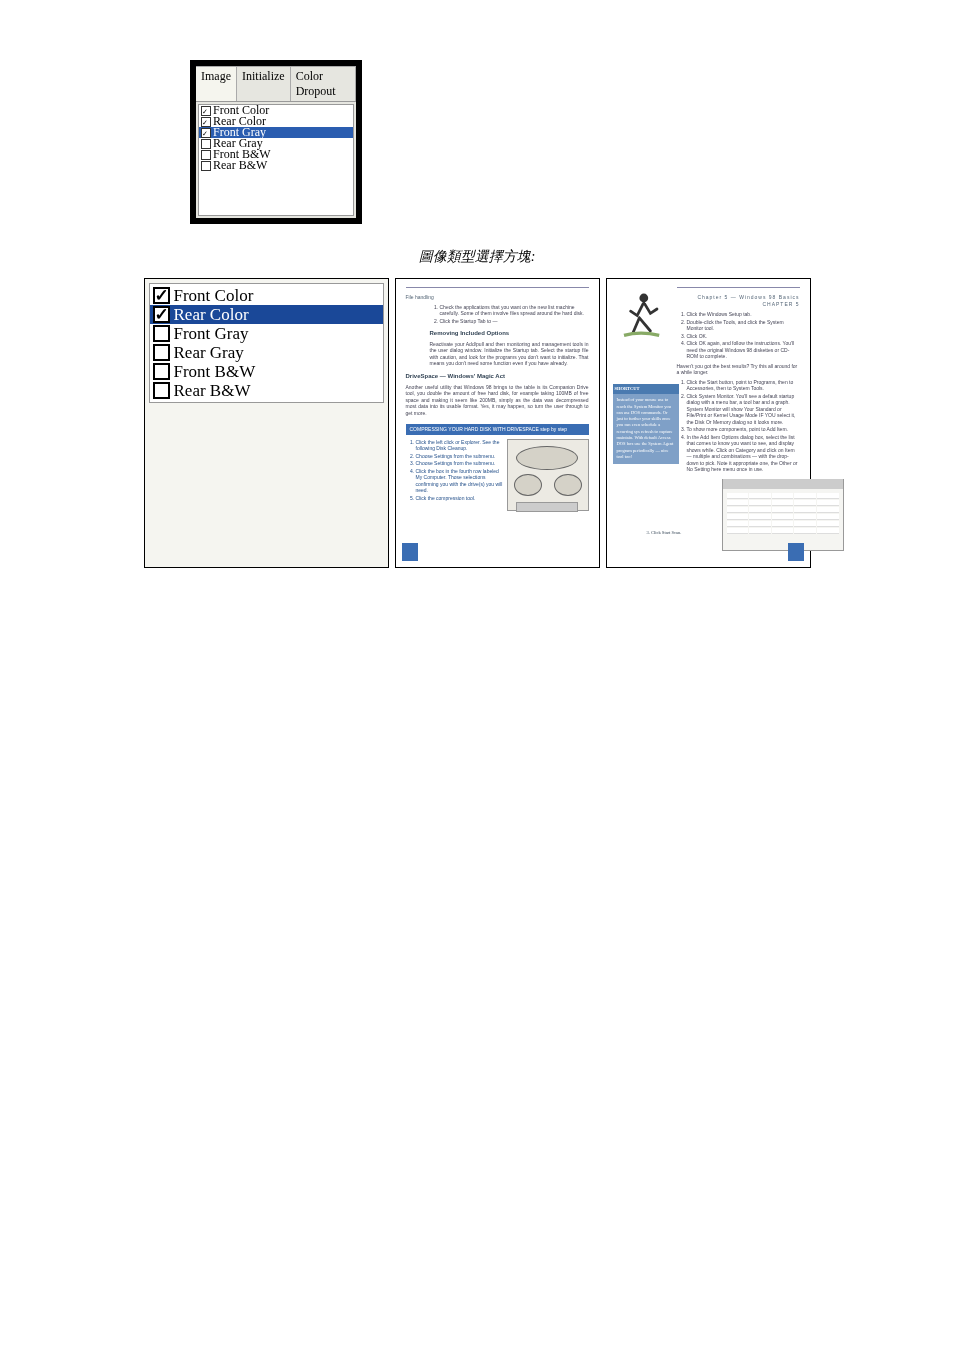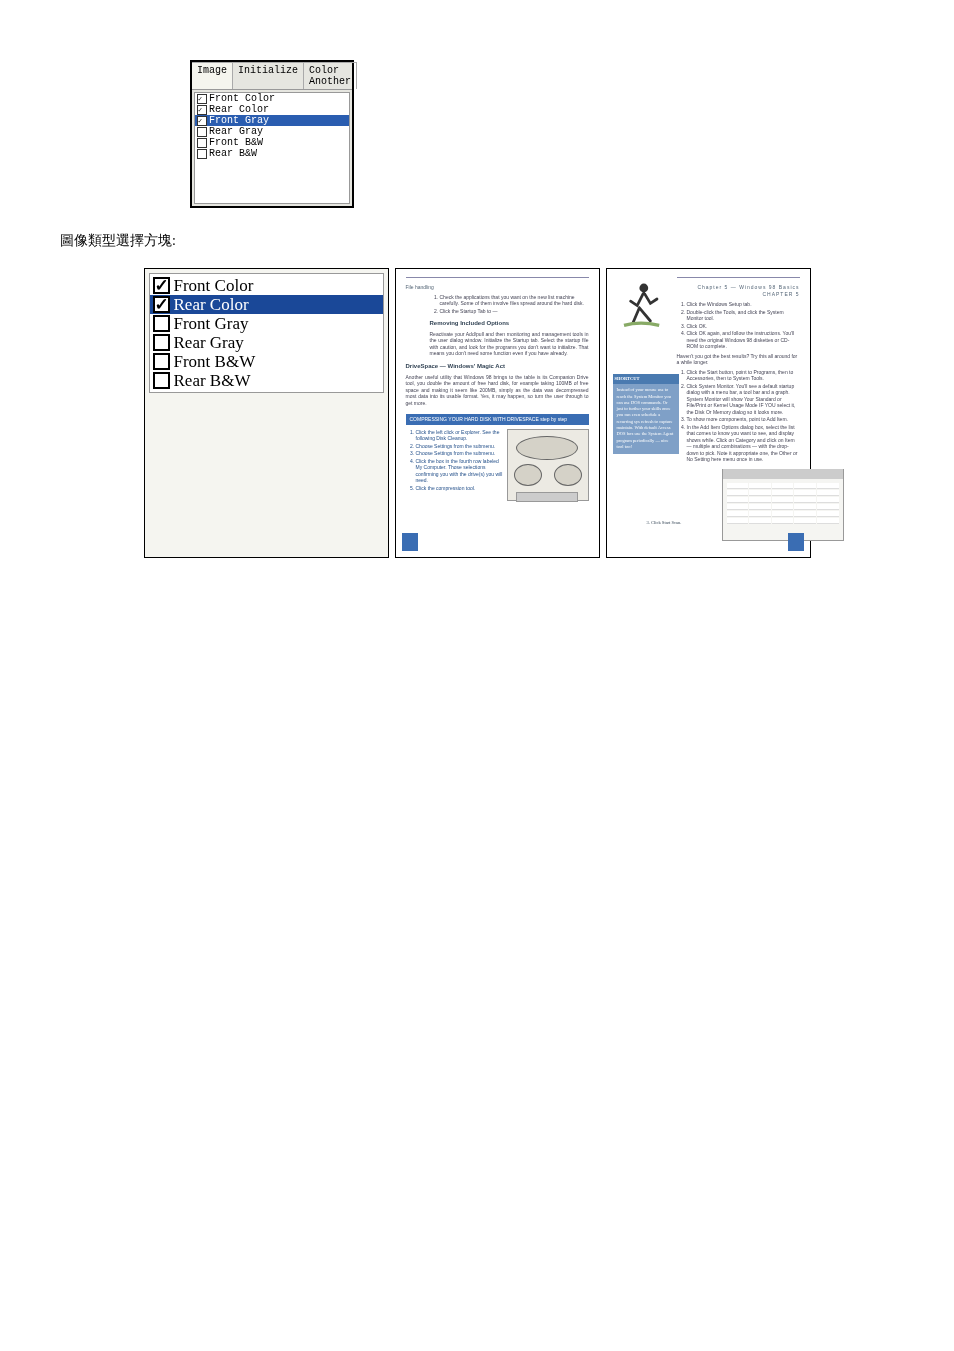--- a/index.html
+++ b/index.html
@@ -14,10 +14,10 @@
     }
     .win-box {
       width: 160px;
-      border: 2px solid #000000;
+      border: 6px solid #000000;
       background: #e6e6e0;
-      font-family: Liberation Mono, monospace;
-      font-size: 10px;
+      font-family: Liberation Serif, serif;
+      font-size: 12px;
     }
     .tabs {
       display: flex;

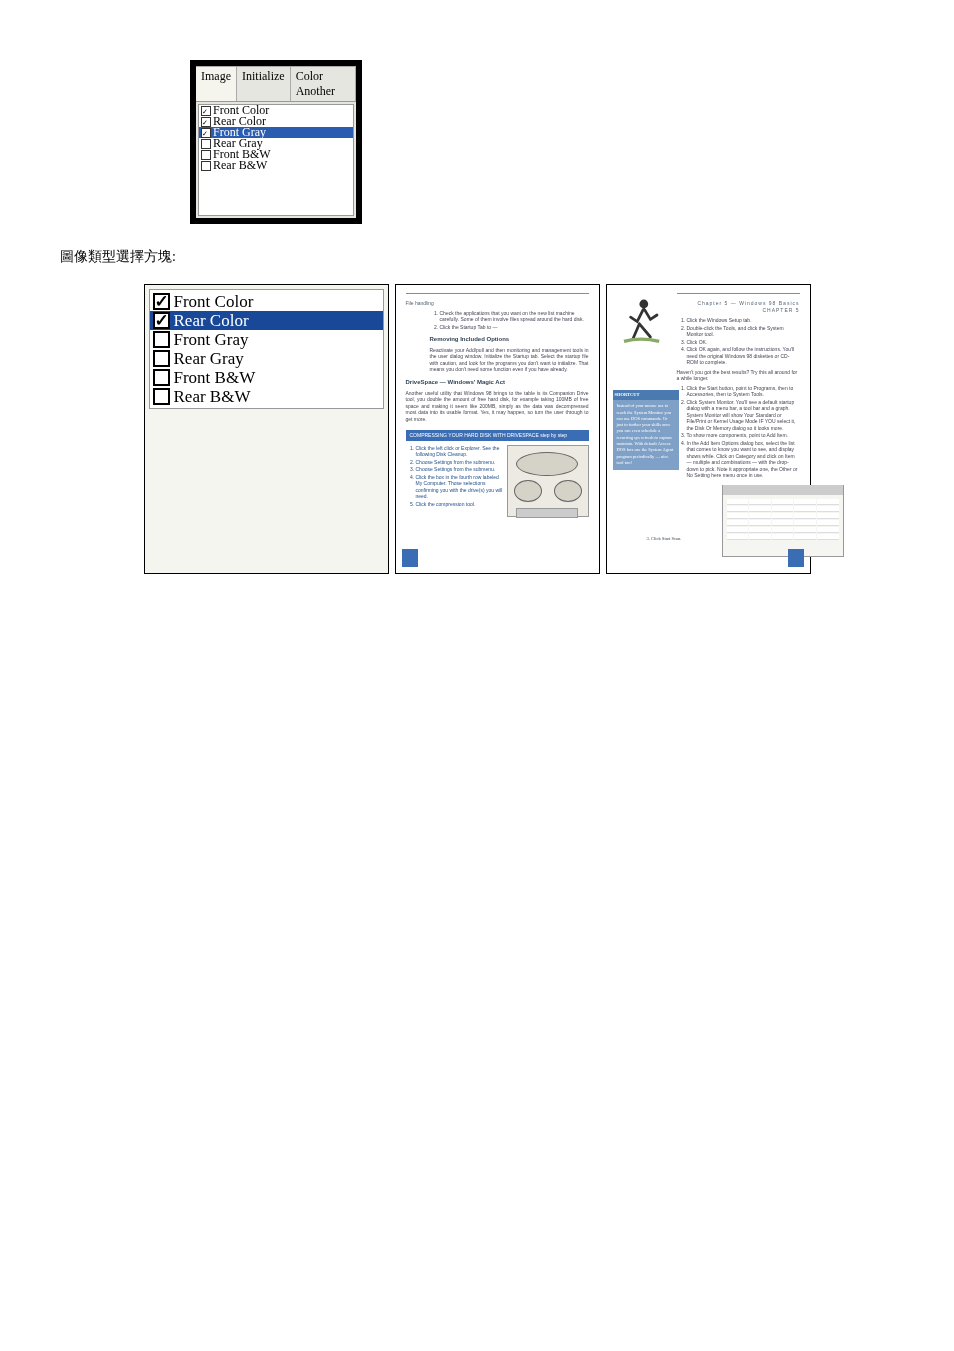--- a/index.html
+++ b/index.html
@@ -114,7 +114,7 @@
     <div class="tabs">
       <div class="tab active">Image</div>
       <div class="tab">Initialize</div>
-      <div class="tab">Color Another</div>
+      <div class="tab">Color Dropout</div>
     </div>
     <div class="listbox">
       <div class="listitem">

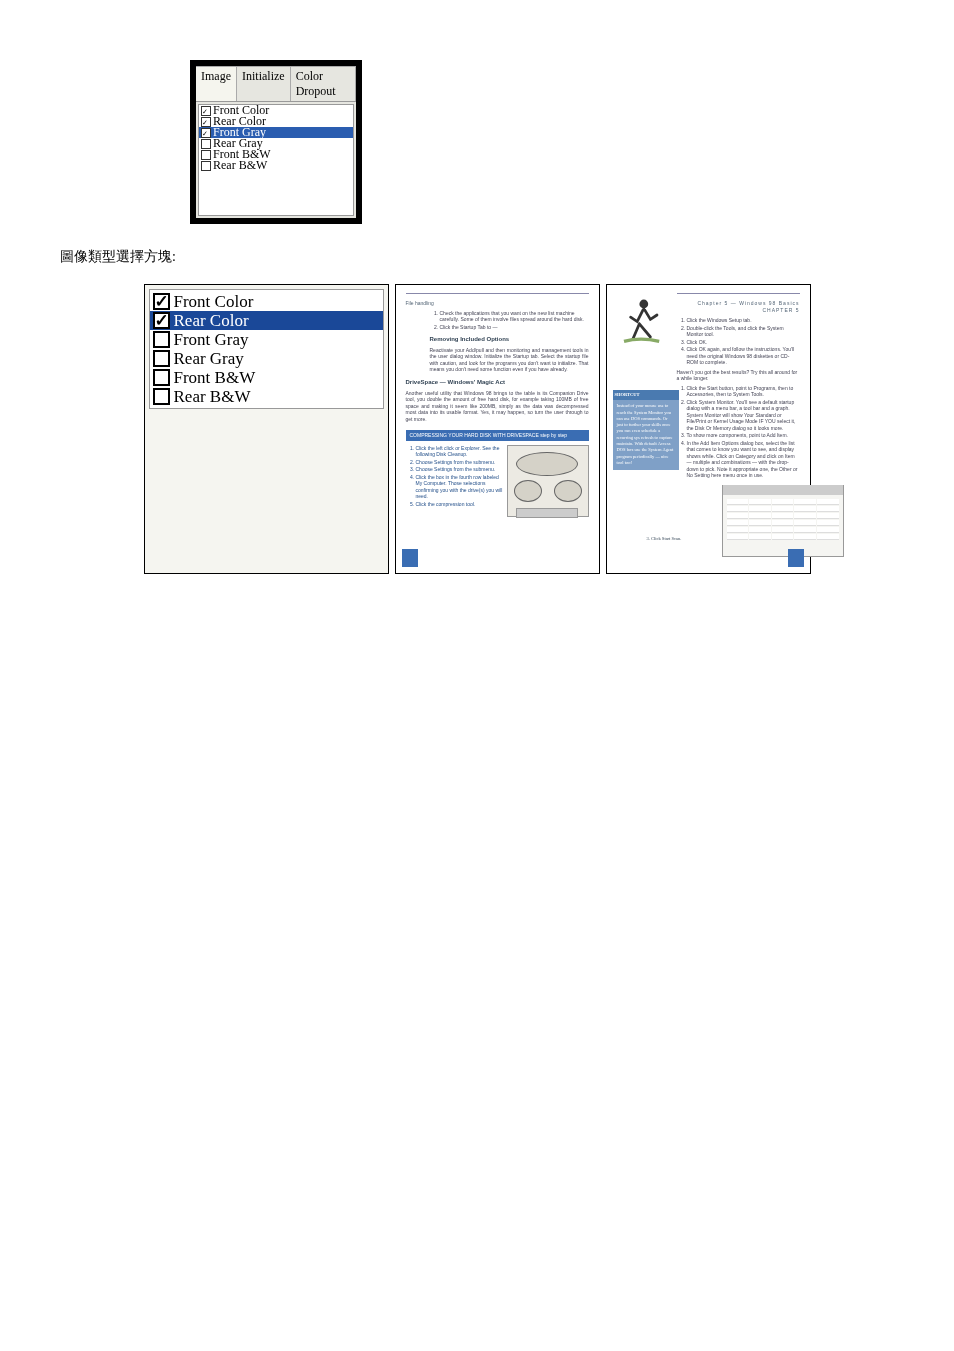--- a/index.html
+++ b/index.html
@@ -42,7 +42,7 @@
     .listitem.sel { background: #2a5db0; color:#fff; }
     .listitem.sel .cb{background:#fff;}
     .listitem.sel .cb.checked::after{color:#000;}
-    .caption { text-align: left; font-size: 14px; margin: 24px 0 18px;}
+    .caption { text-align: center; font-size: 14px; margin: 24px 0 12px; font-style: italic;}
     .lower-row {
       display: flex;
       gap: 6px;

